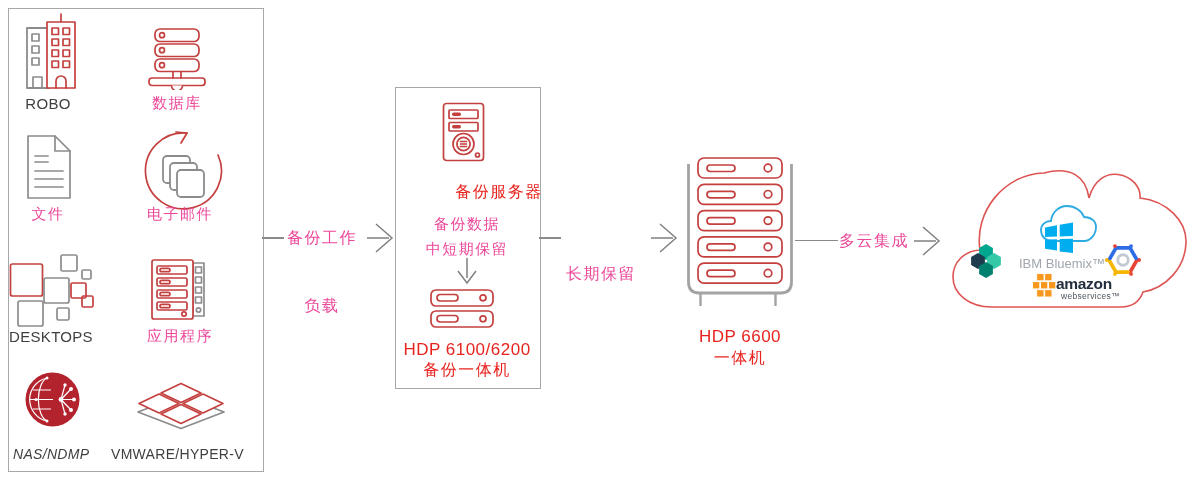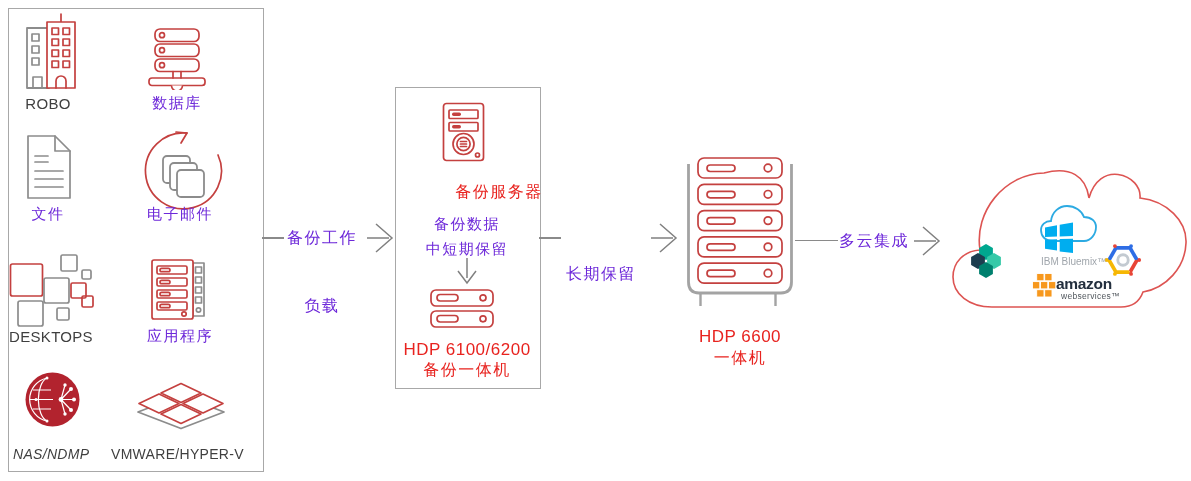--- a/index.html
+++ b/index.html
@@ -8,7 +8,7 @@
   .abs{position:absolute;}
   .ctr{position:absolute;transform:translate(-50%,-50%);white-space:nowrap;}
   .lbl{color:#3f3f3f;font-size:15px;letter-spacing:0.3px;}
-  .zh{color:#6d28d9;font-size:15px;letter-spacing:1.5px;}
+  .zh{color:#ec4899;font-size:15px;letter-spacing:1.5px;}
   .red-t{color:#e8231f;letter-spacing:1.5px;font-size:16px;}
   .box{border:1px solid #a8a8a8;background:#fff;}
   .hline{background:#8a8a8a;height:1.5px;}

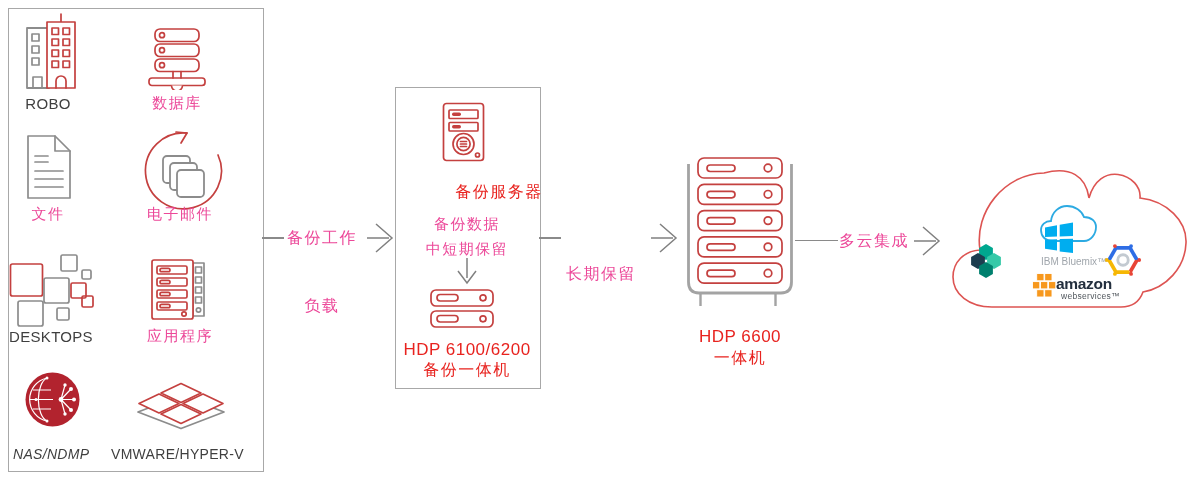--- a/index.html
+++ b/index.html
@@ -229,7 +229,7 @@
   <polygon points="23,10 29.9,14 29.9,22 23,26 16.1,22 16.1,14" fill="#36c9a8"></polygon>
   <polygon points="15,19 21.9,23 21.9,31 15,35 8.1,31 8.1,23" fill="#00806e"></polygon>
 </svg>
-<span class="abs" style="left:1041px;top:256px;font-size:10px;color:#a0a6ac;letter-spacing:0px;">IBM Bluemix™</span>
+<span class="abs" style="left:1019px;top:256px;font-size:13px;color:#a0a6ac;letter-spacing:0px;">IBM Bluemix™</span>
 
 <svg class="abs" style="left:1104px;top:241px;" width="38" height="38" viewBox="0 0 40 40">
   <polygon points="20,20 3,20 11.5,5.3 28.5,5.3 37,20" fill="#2e6de5"></polygon>

